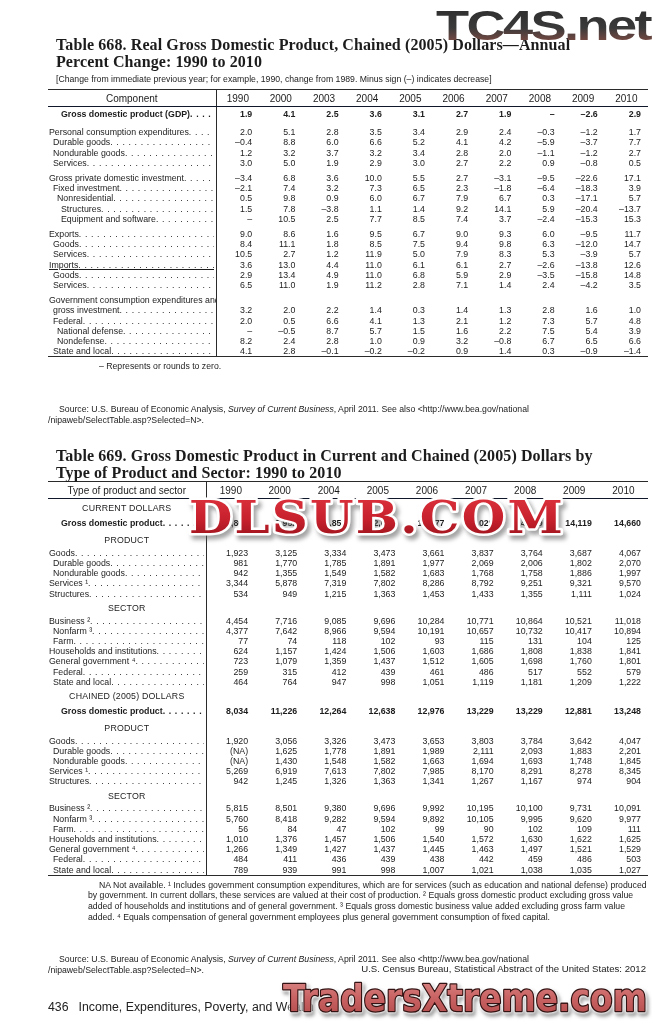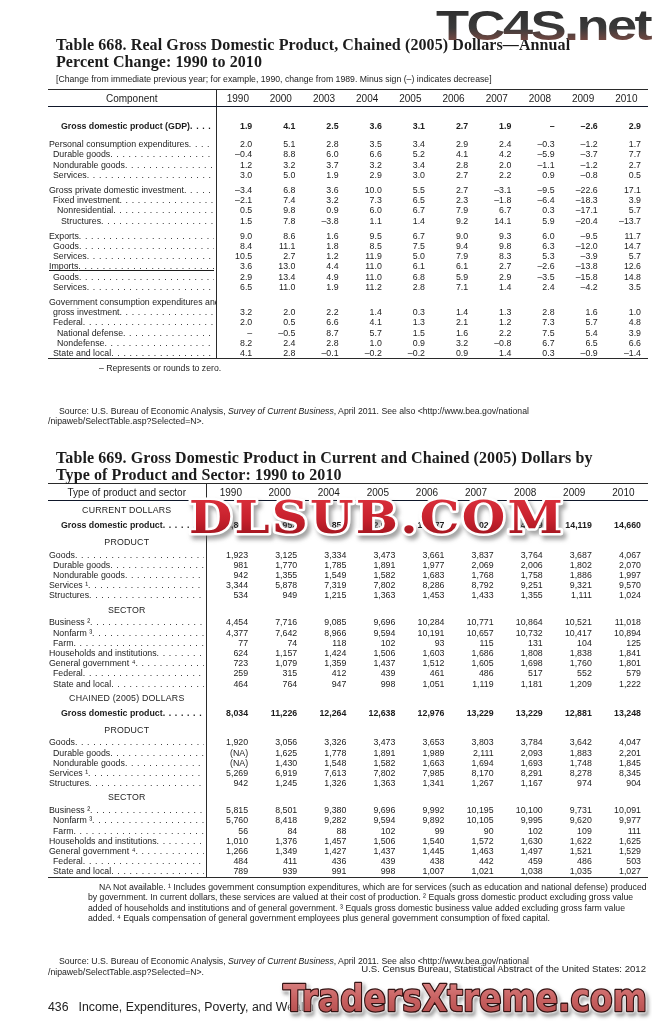--- a/index.html
+++ b/index.html
@@ -113,7 +113,7 @@
           <tbody>
             <tr class="b-row">
               <td class="stub">
-                <div class="sl" style="padding-left: 13px; margin-top: 12px;">
+                <div class="sl" style="padding-left: 13px;">
                   <span class="lbl">Gross domestic product (GDP)</span>
                   <span class="dots"></span>
                 </div>

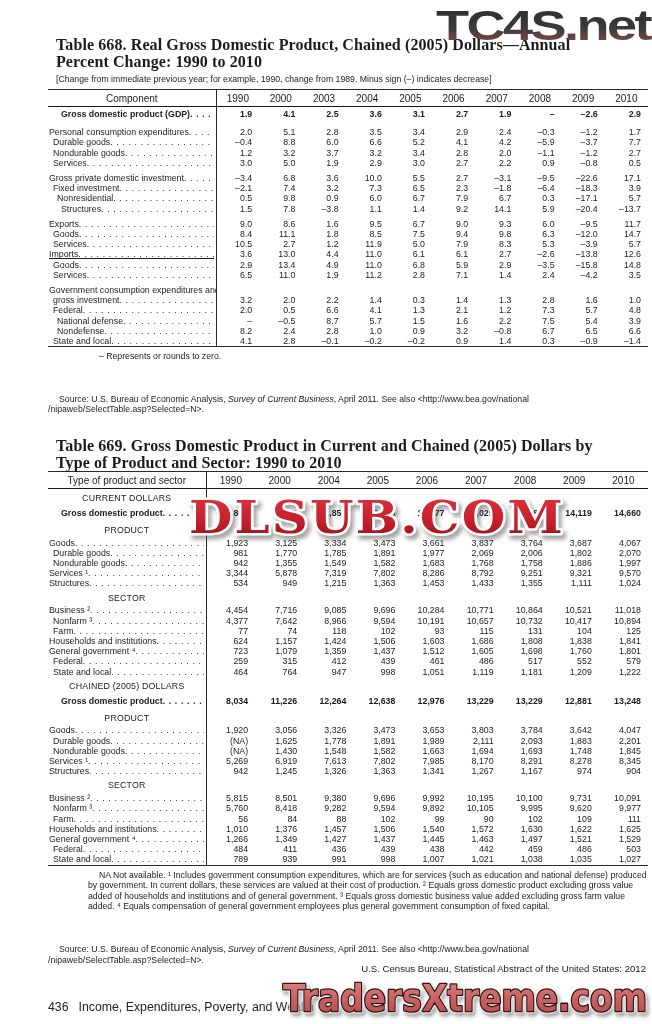--- a/index.html
+++ b/index.html
@@ -273,6 +273,24 @@
               <td class="val">–20.4</td>
               <td class="val">–13.7</td>
             </tr>
+            <tr>
+              <td class="stub">
+                <div class="sl" style="padding-left: 13px;">
+                  <span class="lbl">Equipment and software</span>
+                  <span class="dots"></span>
+                </div>
+              </td>
+              <td class="val vline">–</td>
+              <td class="val">10.5</td>
+              <td class="val">2.5</td>
+              <td class="val">7.7</td>
+              <td class="val">8.5</td>
+              <td class="val">7.4</td>
+              <td class="val">3.7</td>
+              <td class="val">–2.4</td>
+              <td class="val">–15.3</td>
+              <td class="val">15.3</td>
+            </tr>
             <tr class="gap">
               <td class="stub">
                 <div class="sl" style="padding-left: 1px;">

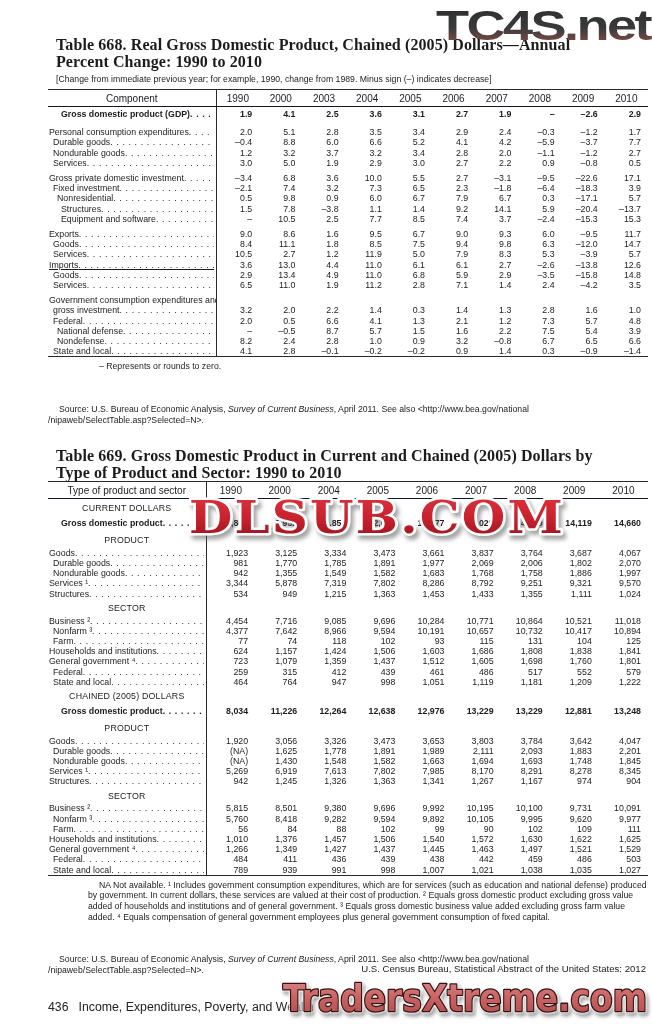--- a/index.html
+++ b/index.html
@@ -942,7 +942,7 @@
               </td>
               <td class="val vline">56</td>
               <td class="val">84</td>
-              <td class="val">88</td>
+              <td class="val">47</td>
               <td class="val">102</td>
               <td class="val">99</td>
               <td class="val">90</td>

